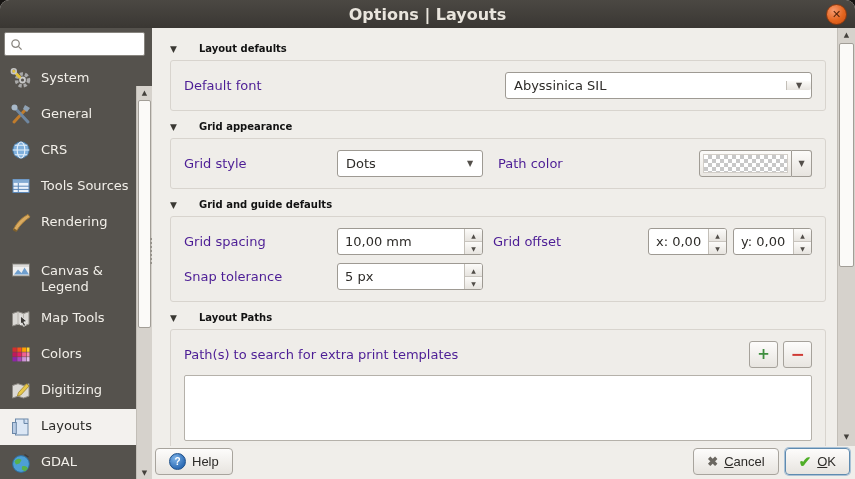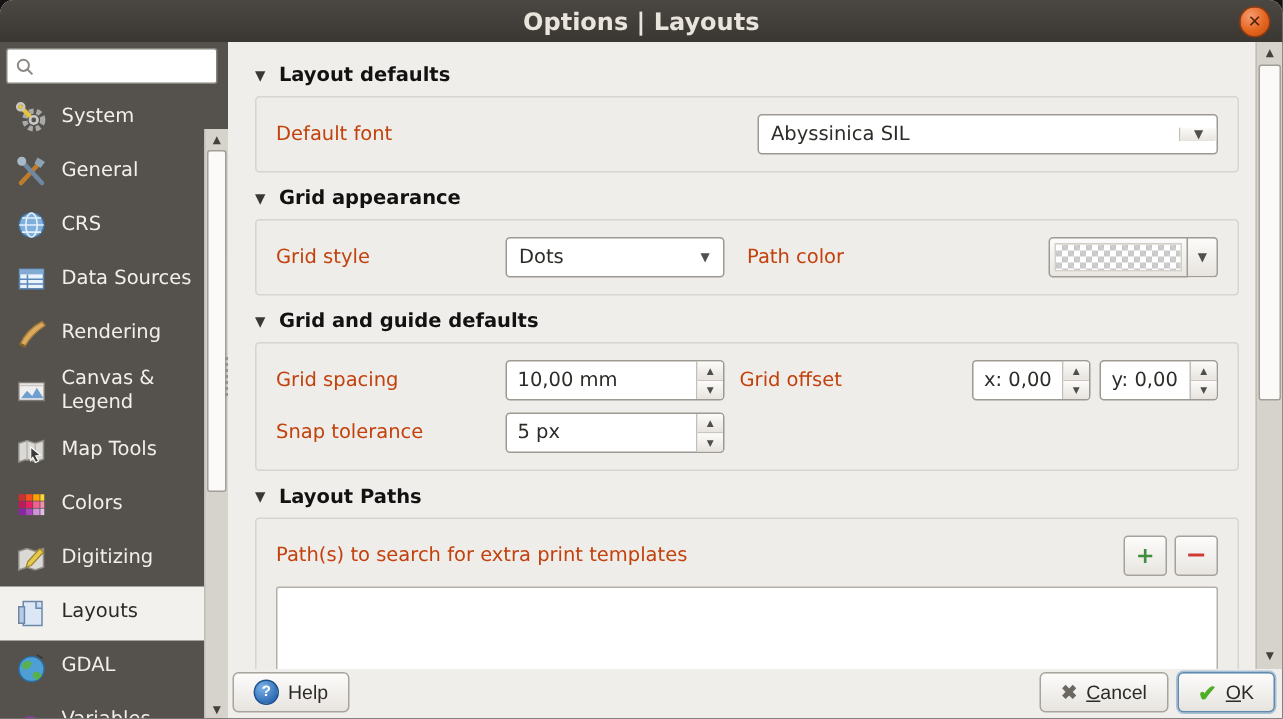--- a/index.html
+++ b/index.html
@@ -53,7 +53,7 @@
   .content{position:absolute;left:0;top:0;right:17px;bottom:0;padding:8px 8px 0 14px;box-sizing:border-box;overflow:hidden;}
   .sec-hdr{display:flex;align-items:center;gap:9px;margin:7px 0 6px 4px;cursor:pointer;}
   .sec-hdr .tri{font-size:9px;color:#3a3833;}
-  .sec-hdr .sec-title{font-weight:bold;font-size:13px;color:#121212;}
+  .sec-hdr .sec-title{font-weight:bold;font-size:10px;color:#121212;margin-left:13px;}
   .frame{
     border:1px solid #d8d4ce;border-radius:3px;background:#efede9;
     padding:11px 13px;margin:0 4px 10px 4px;box-sizing:border-box;

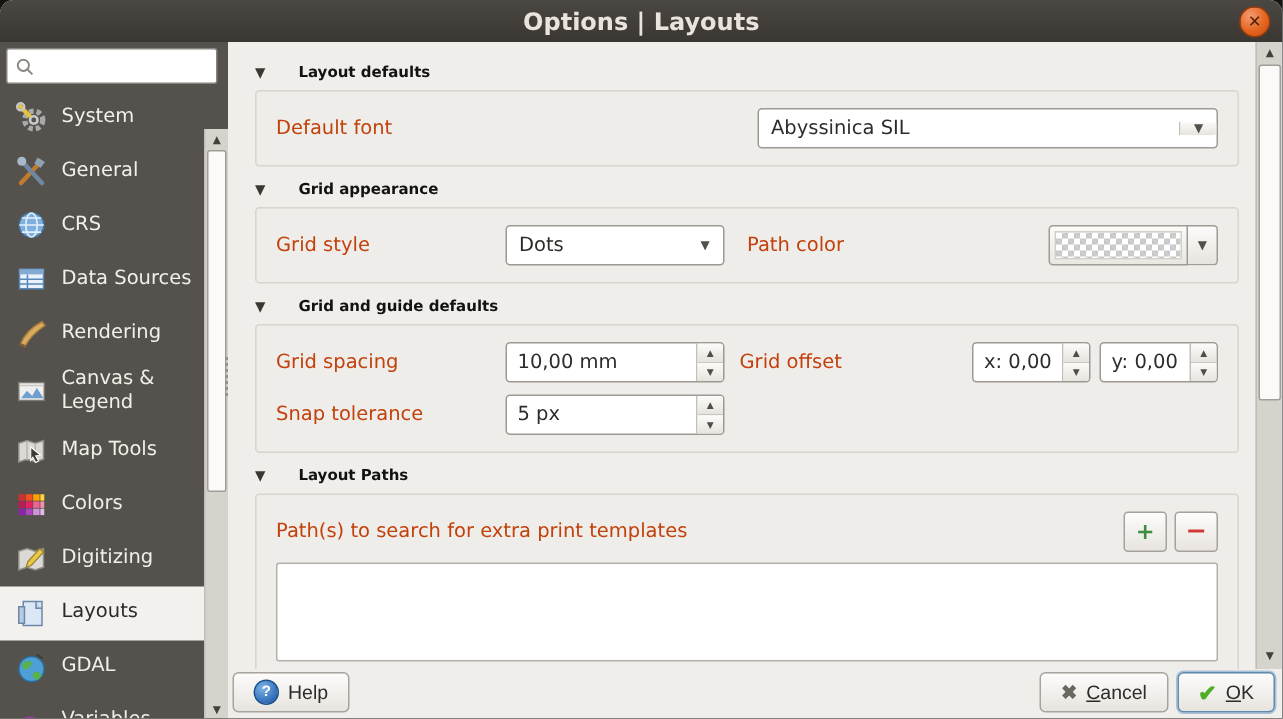--- a/index.html
+++ b/index.html
@@ -60,7 +60,7 @@
   }
   .row{display:flex;align-items:center;}
   .row + .row{margin-top:8px;}
-  .f-label{color:#c2410c;}
+  .f-label{color:#4c1d95;}
   
   .combo{
     height:27px;background:#fff;border:1px solid #9e9a93;border-radius:3px;

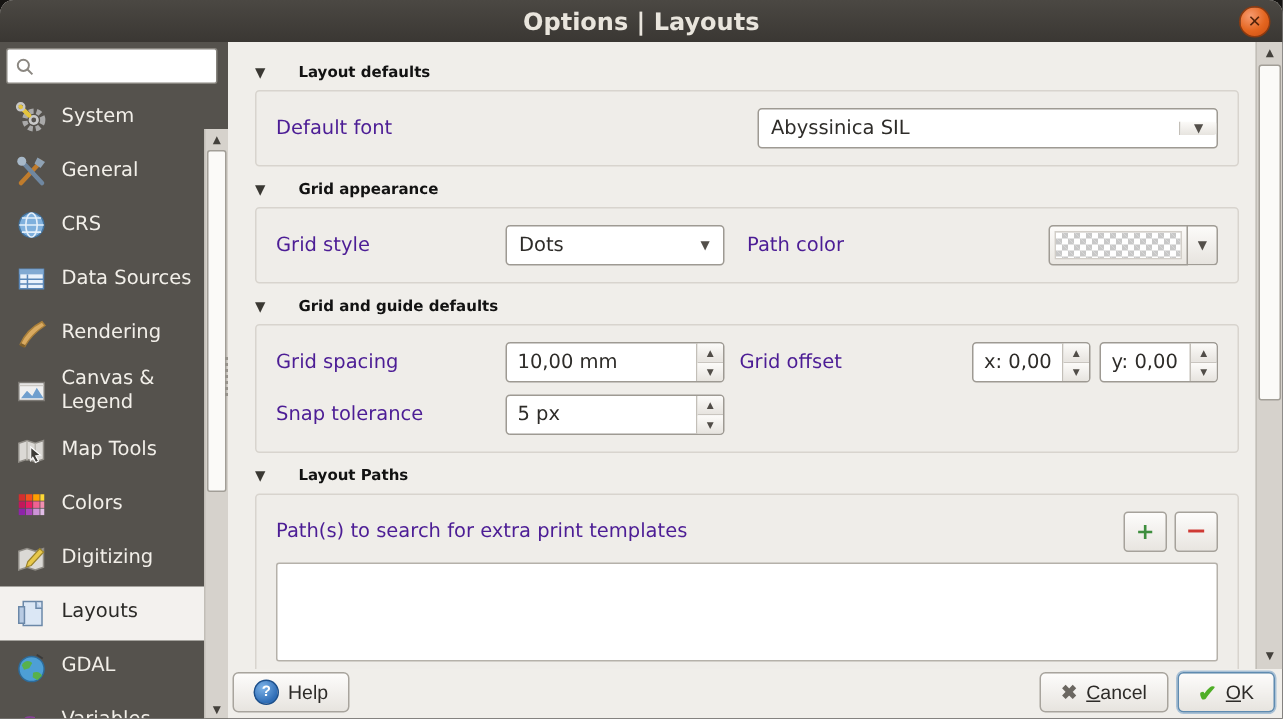--- a/index.html
+++ b/index.html
@@ -210,7 +210,7 @@
               <path d="M8.3 8 v9.5 M3 11.2 h16 M3 14.4 h16" stroke="#5a87b8" stroke-width="1"></path>
             </svg>
         </span>
-        <span class="lbl">Data Sources</span>
+        <span class="lbl">Tools Sources</span>
       </div>
 
       <div class="nav-item">

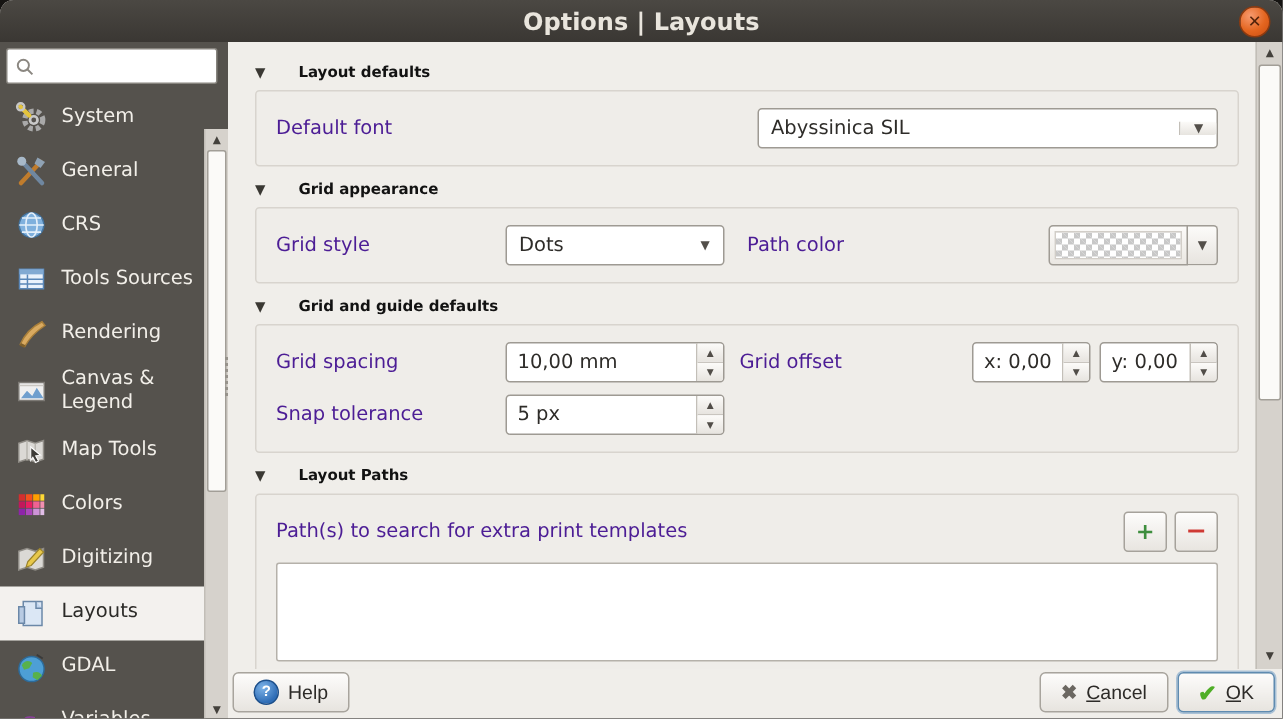--- a/index.html
+++ b/index.html
@@ -231,7 +231,7 @@
               <path d="M3 7 h16" stroke="#c9c6c1"></path>
             </svg>
         </span>
-        <span class="lbl" style="max-width:92px;">Canvas &amp; Legend</span>
+        <span class="lbl" style="max-width:92px;margin-top:18px;">Canvas &amp; Legend</span>
       </div>
 
       <div class="nav-item">

